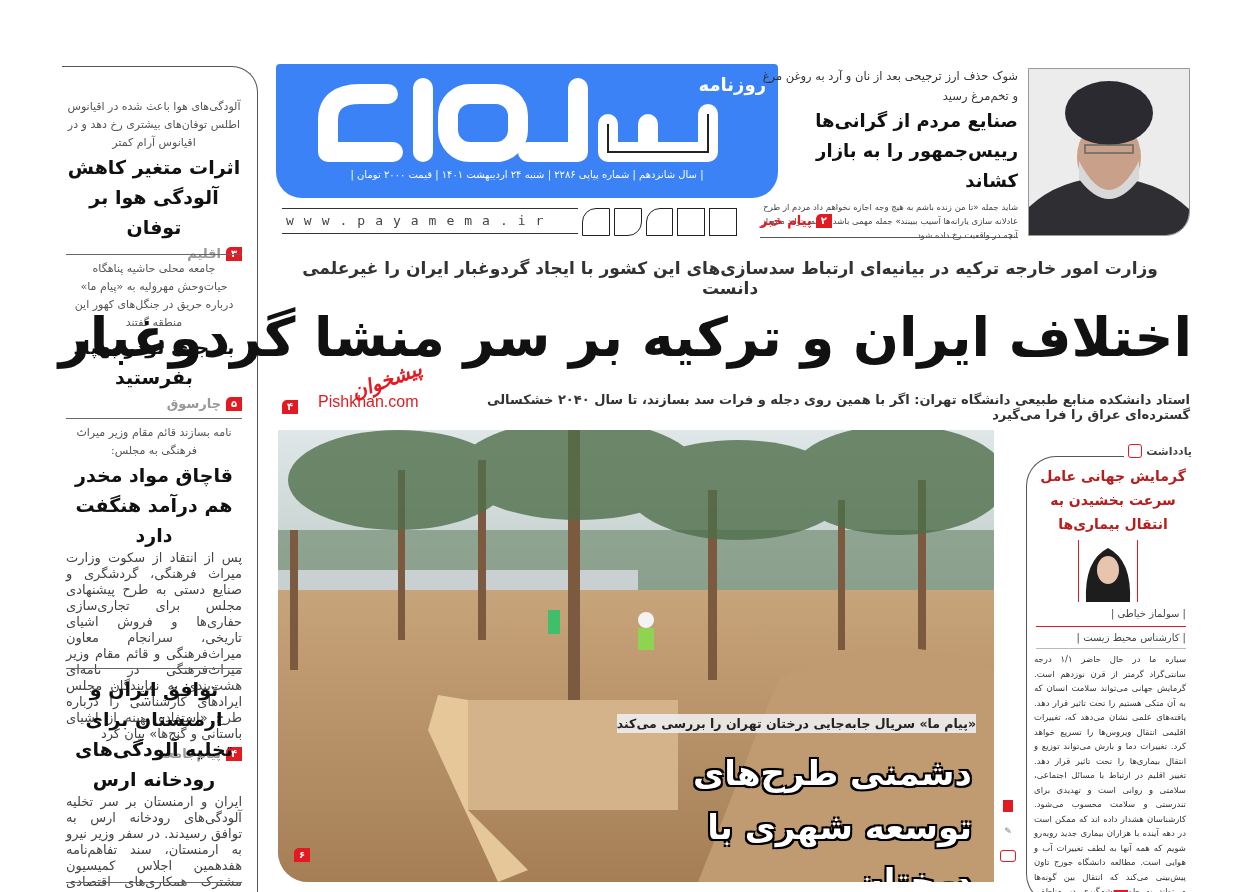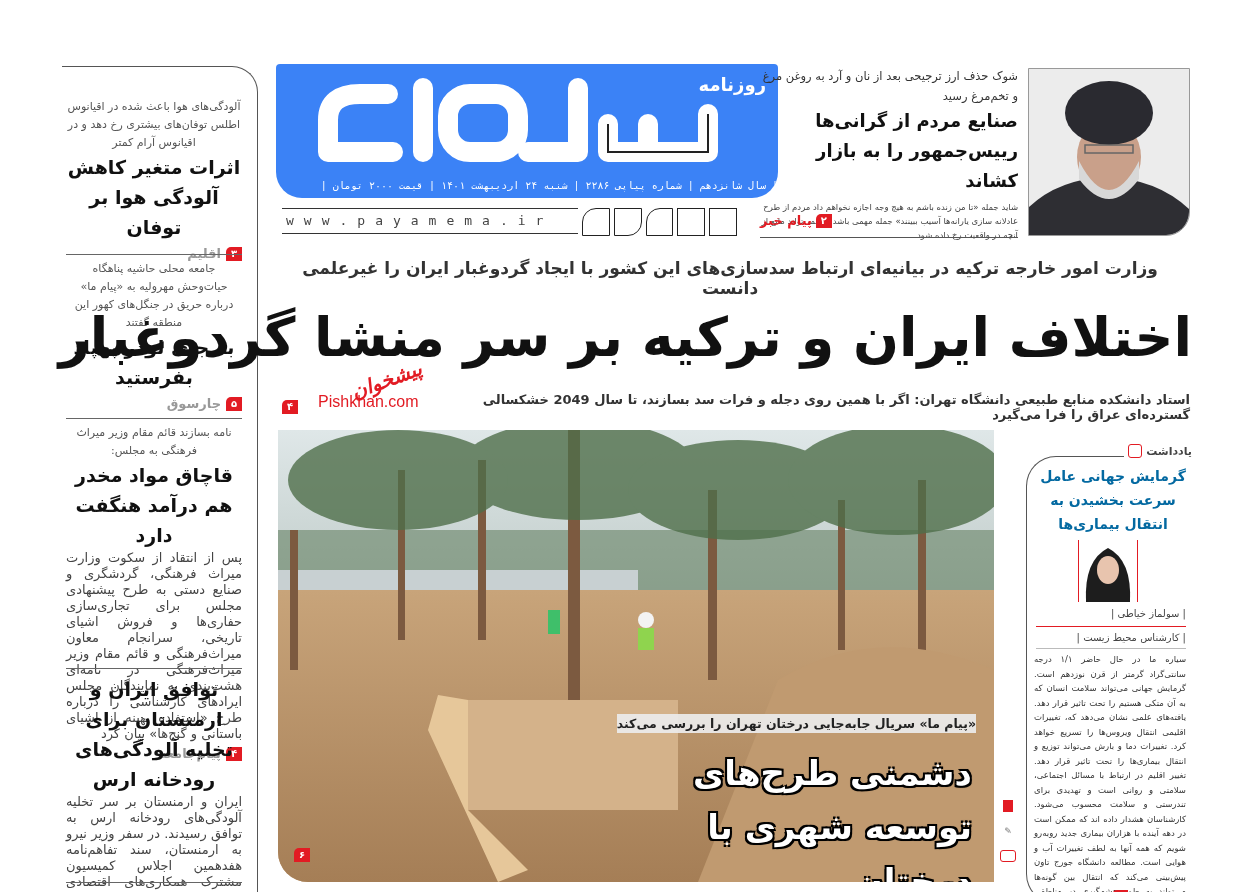--- a/index.html
+++ b/index.html
@@ -23,7 +23,7 @@
   .masthead { position: absolute; left: 276px; top: 64px; width: 502px; height: 134px; background: #3b82f6; border-radius: 4px 4px 26px 26px; overflow: hidden; }
   .masthead .paper-word { position: absolute; right: 12px; top: 10px; color: #fff; font-size: 18px; font-weight: bold; }
   .masthead .logo { position: absolute; left: 12px; top: 10px; width: 440px; height: 100px; }
-  .masthead .issue-line { position: absolute; left: 0; right: 0; bottom: 6px; color: #fff; font-size: 10px; direction: rtl; font-family: Liberation Mono, monospace; }
+  .masthead .issue-line { position: absolute; left: 0; right: 0; bottom: 18px; color: #fff; font-size: 10px; text-align: center; direction: rtl; }
   .url-bar { position: absolute; left: 282px; top: 208px; width: 296px; height: 26px; border-top: 1px solid #333; border-bottom: 1px solid #333; font-family: "DejaVu Sans Mono", monospace; font-size: 13px; letter-spacing: 10px; color: #444; direction: ltr; line-height: 24px; padding-left: 4px; }
   .logo-boxes { position: absolute; left: 582px; top: 208px; width: 155px; height: 28px; display: flex; gap: 4px; direction: ltr; }
   .logo-boxes span { flex: 1; border: 1.6px solid #222; }

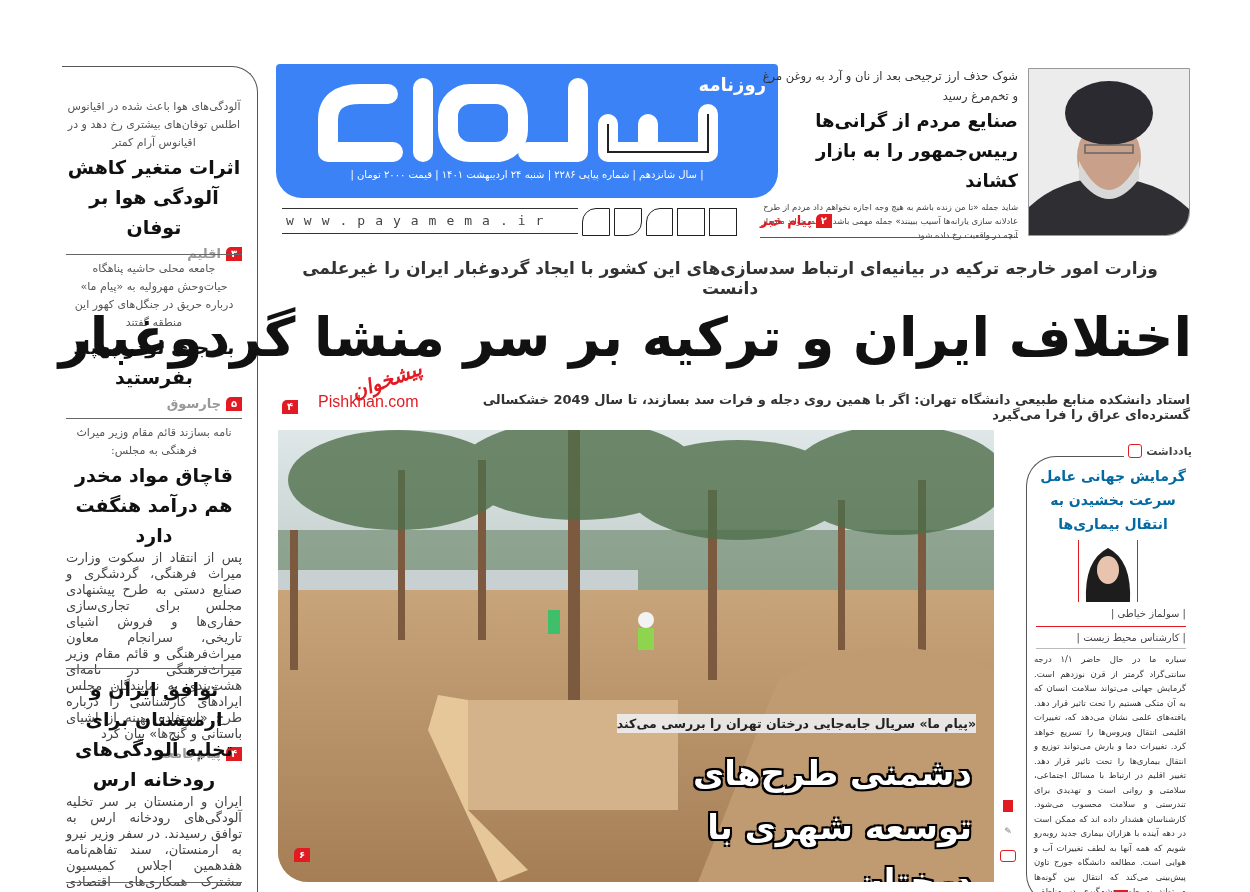--- a/index.html
+++ b/index.html
@@ -168,7 +168,7 @@
 
 <div class="super">وزارت امور خارجه ترکیه در بیانیه‌ای ارتباط سدسازی‌های این کشور با ایجاد گردوغبار ایران را غیرعلمی دانست</div>
 <div class="headline">اختلاف ایران و ترکیه بر سر منشا گردوغبار</div>
-<div class="sub">استاد دانشکده منابع طبیعی دانشگاه تهران: اگر با همین روی دجله و فرات سد بسازند، تا سال 2049 خشکسالی گسترده‌ای عراق را فرا می‌گیرد</div>
+<div class="sub">استاد دانشکده منابع طبیعی دانشگاه تهران: اگر با همین روی دجله و فرات سد بسازند، تا سال ۲۰۴۰ خشکسالی گسترده‌ای عراق را فرا می‌گیرد</div>
 <span class="page-box sub-page">۴</span>
 <div class="watermark">
   <span class="fa">پیشخوان</span>

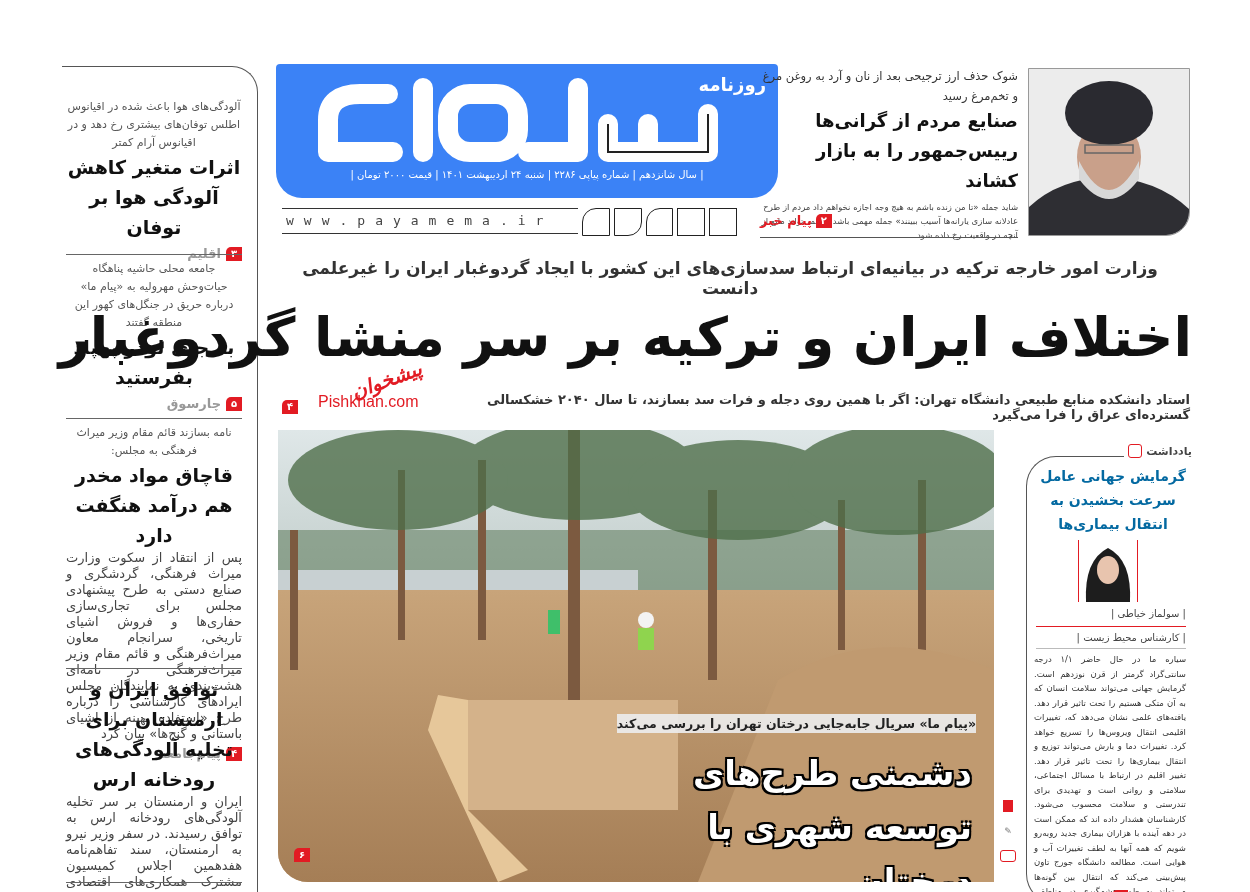--- a/index.html
+++ b/index.html
@@ -63,7 +63,7 @@
   .op-header { position: absolute; right: 0; top: 0; display: flex; align-items: center; gap: 4px; background: #fff; padding-left: 4px; }
   .op-header .label { font-size: 11px; font-weight: bold; color: #444; }
   .op-header .icon { width: 14px; height: 14px; border: 1.5px solid #e21b23; border-radius: 3px; }
-  .op-title { position: absolute; right: 4px; top: 20px; width: 150px; text-align: center; font-size: 14px; line-height: 24px; font-weight: bold; color: #0369a1; }
+  .op-title { position: absolute; right: 4px; top: 20px; width: 150px; text-align: center; font-size: 14px; line-height: 24px; font-weight: bold; color: #b91c1c; }
   .op-portrait { position: absolute; left: 52px; top: 96px; width: 60px; height: 62px; border-left: 1.5px solid #e21b23; border-right: 1.5px solid #e21b23; }
   .op-author { position: absolute; right: 6px; top: 164px; font-size: 10px; color: #444; }
   .op-author-rule { position: absolute; right: 6px; top: 182px; width: 150px; border-top: 1.5px solid #e21b23; }

